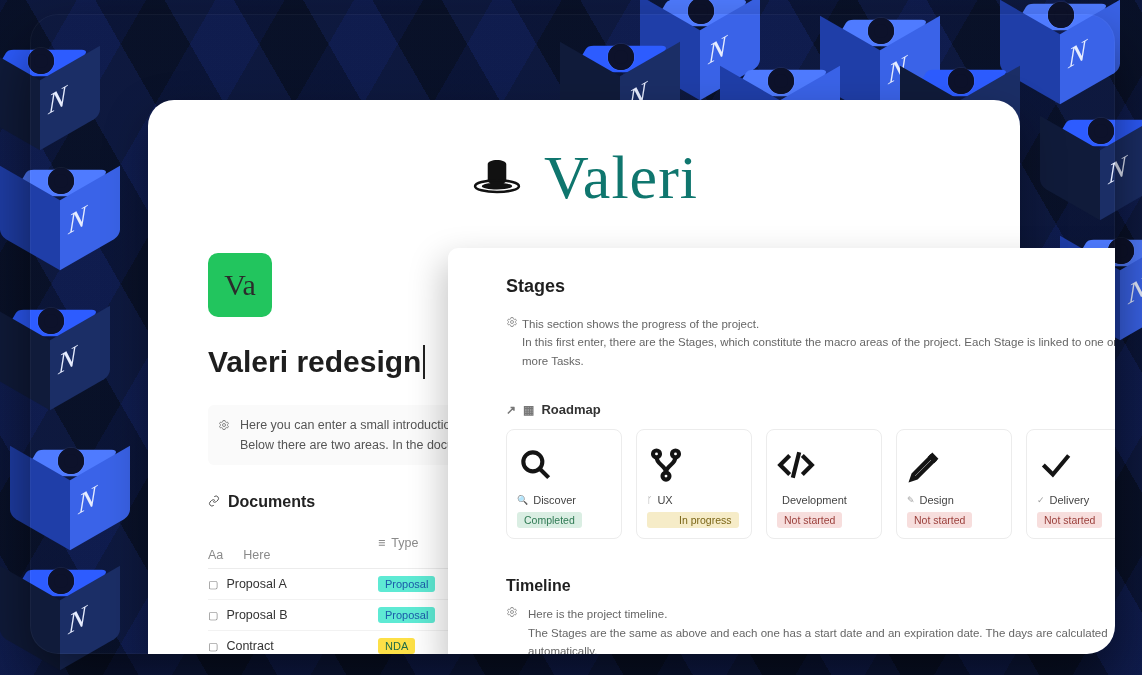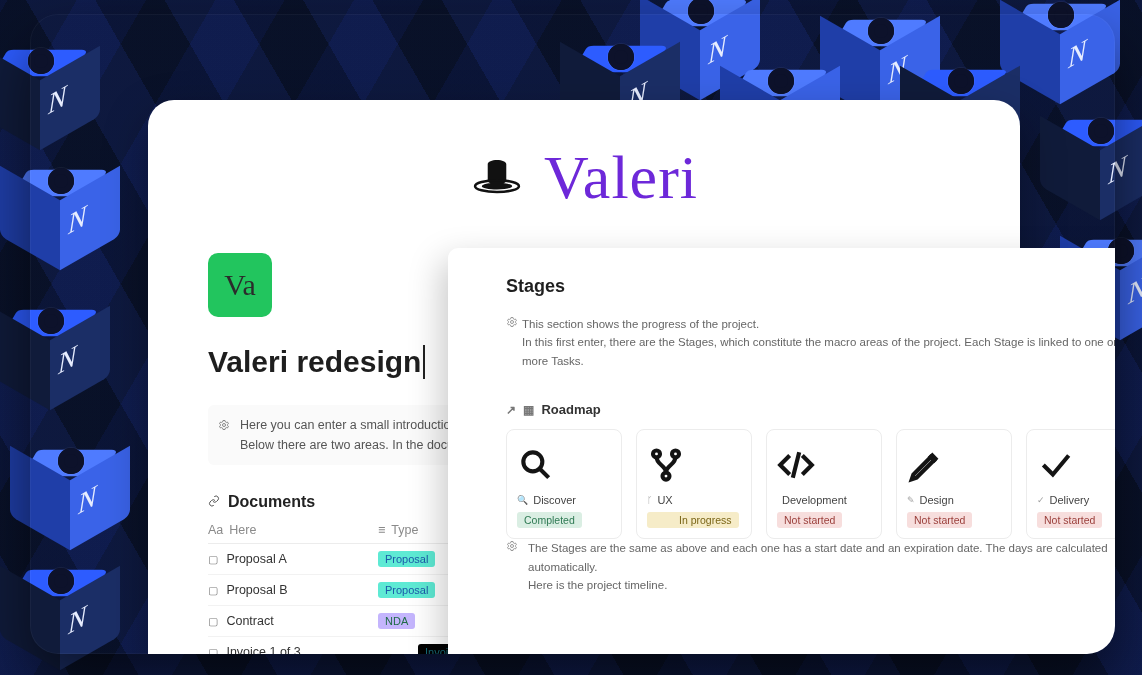--- a/index.html
+++ b/index.html
@@ -62,7 +62,7 @@
   .hero .title {
     font-family: Georgia, "Times New Roman", serif;
     font-size: 62px;
-    color: #6d28d9;
+    color: #0f766e;
     letter-spacing: 1px;
   }
 

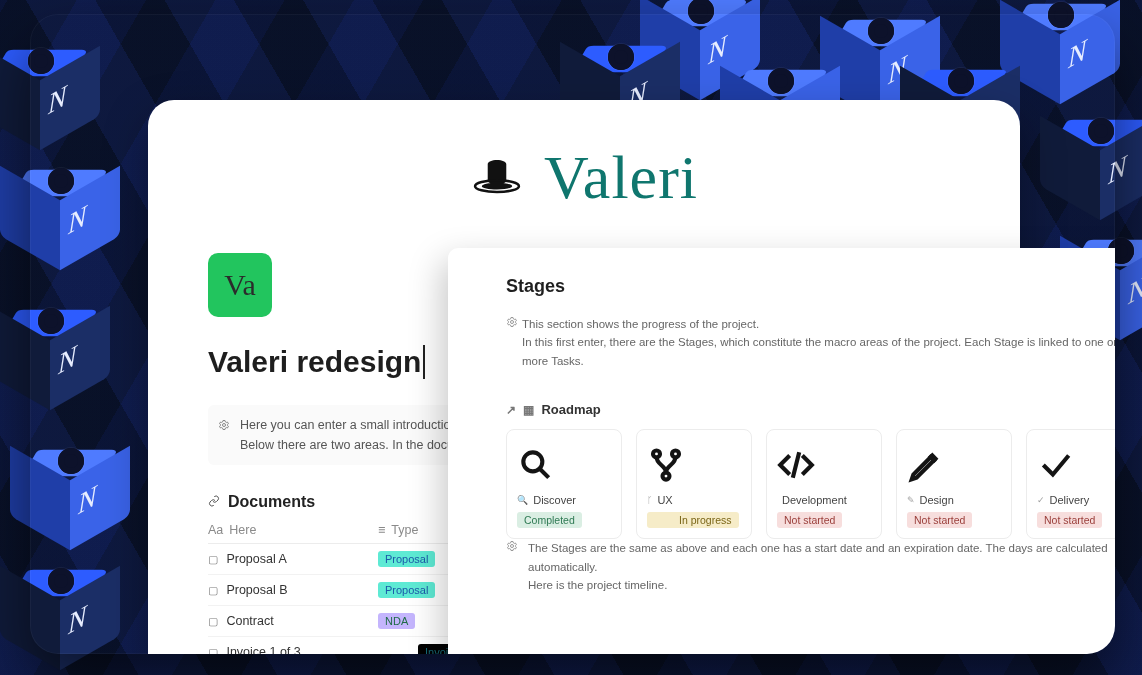--- a/index.html
+++ b/index.html
@@ -102,7 +102,7 @@
   }
   .table { font-size: 12.5px; color:#333; }
   .thead { display:flex; padding:6px 0; color:#8a8a8a; border-bottom:1px solid #ececec;}
-  .thead .col-a { width: 170px; display:flex; align-items:flex-end; gap:6px;}
+  .thead .col-a { width: 170px; display:flex; align-items:flex-end; gap:20px;margin-top:25px;}
   .thead .col-b { width: 90px; display:flex; align-items:center; gap:6px;}
   .trow { display:flex; align-items:center; padding:7px 0; border-bottom:1px solid #f2f2f2;}
   .trow .col-a { width: 170px; display:flex; align-items:center; gap:8px;}

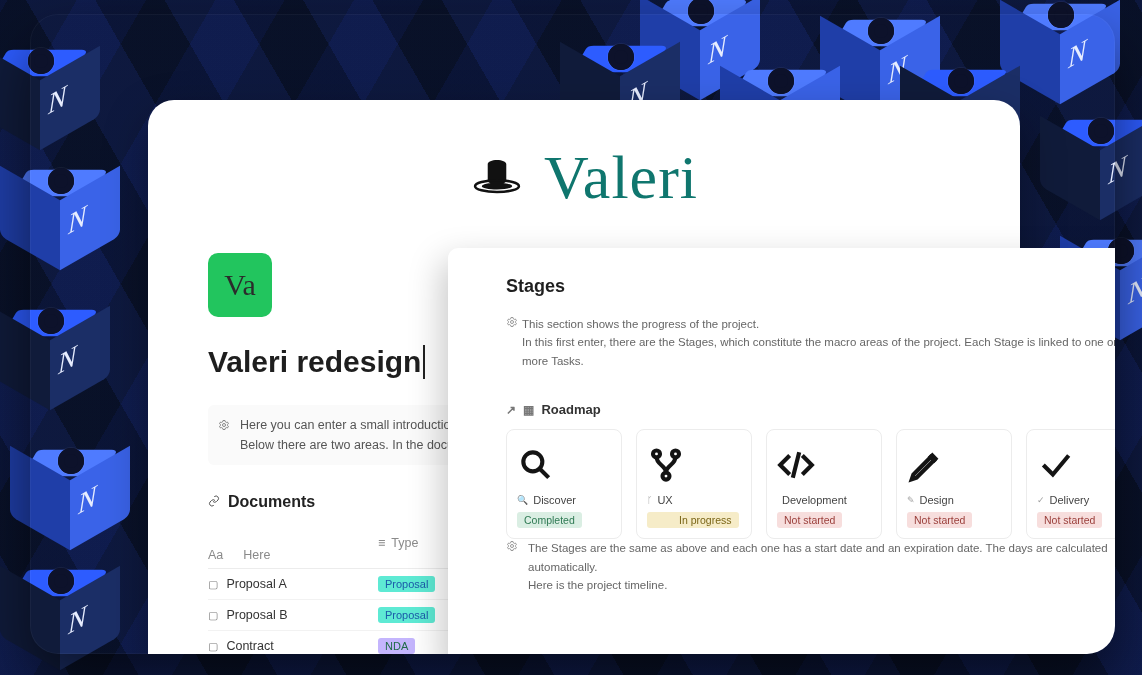--- a/index.html
+++ b/index.html
@@ -420,6 +420,7 @@
           </div><span class="pill not">Not started</span></div>
       </div>
 
+    <div class="timeline-h">Timeline</div>
     <div class="timeline-callout">
       <span class="gear" style="color:#999">
         <svg class="small-ico" viewBox="0 0 24 24" fill="none" stroke="currentColor" stroke-width="2">

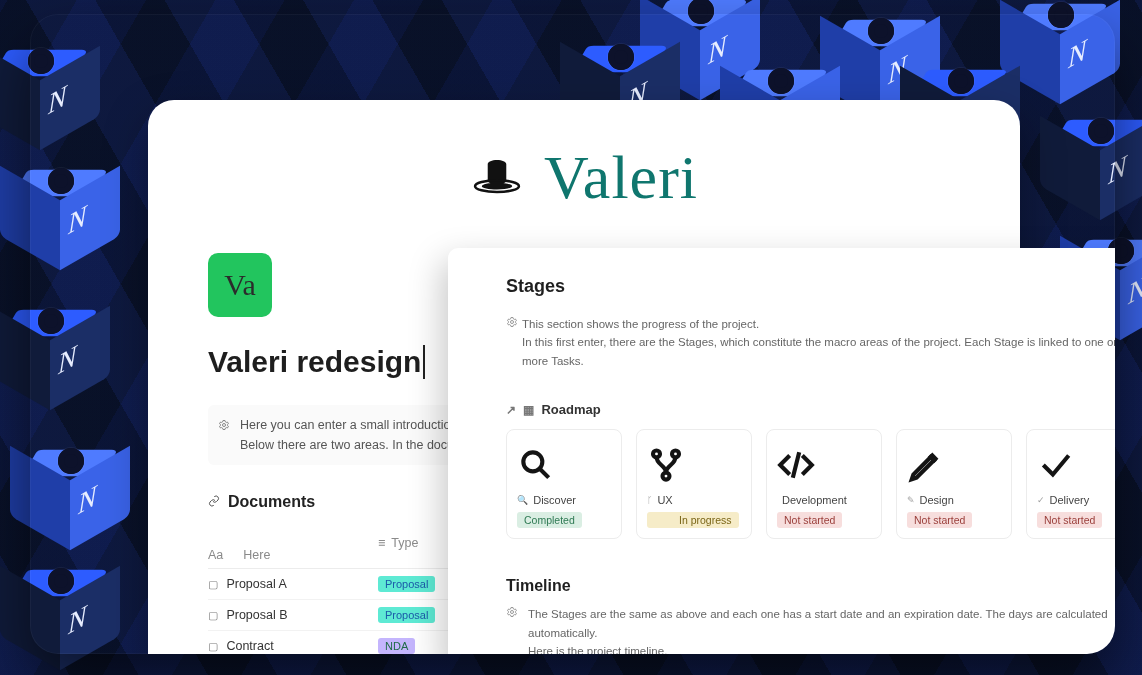--- a/index.html
+++ b/index.html
@@ -429,8 +429,8 @@
           </svg>
       </span>
       <div>
+        <div>Here is the project timeline.</div>
         <div>The Stages are the same as above and each one has a start date and an expiration date. The days are calculated automatically.</div>
-        <div>Here is the project timeline.</div>
       </div>
     </div>
   </div>

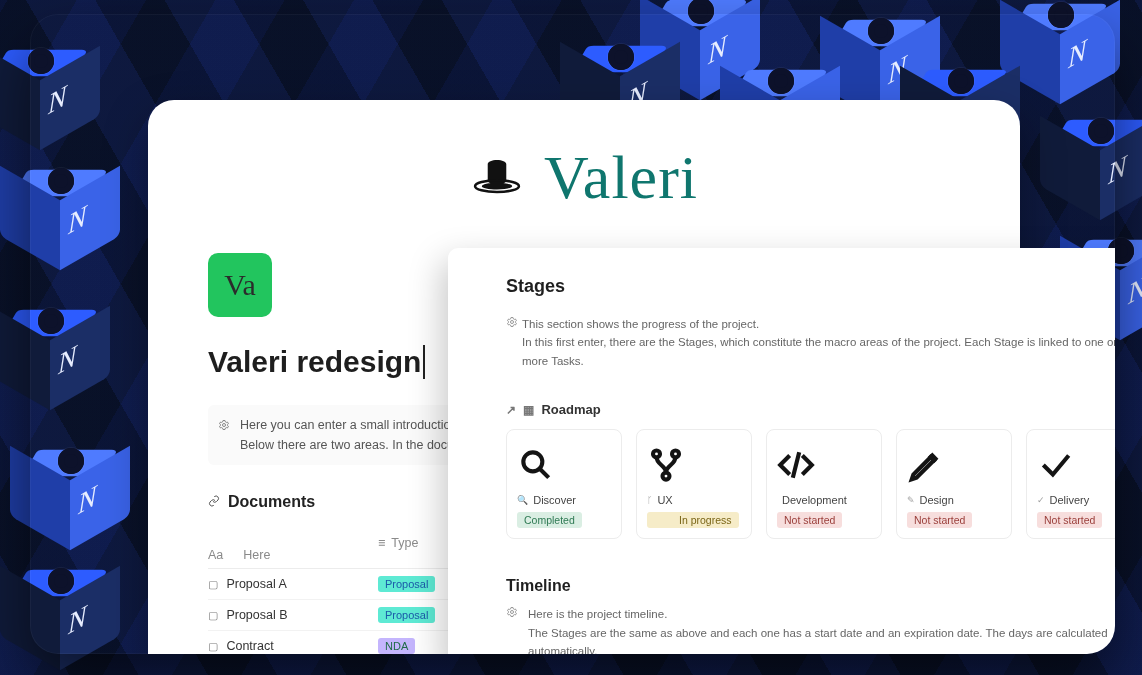--- a/index.html
+++ b/index.html
@@ -110,7 +110,7 @@
   .doc-ico { color:#7a7a7a; font-size:11px; }
   .tag { display:inline-block; padding:2px 7px; border-radius:3px; font-size:11px; }
   .tag.blue   { background:#5eead4; color:#1b5aa9; }
-  .tag.green  { background:#c4b5fd; color:#1f6b47; }
+  .tag.green  { background:#fde047; color:#1f6b47; }
   .tag.teal   { background:#000000; color:#186a79;margin-left:40px; }
 
   

